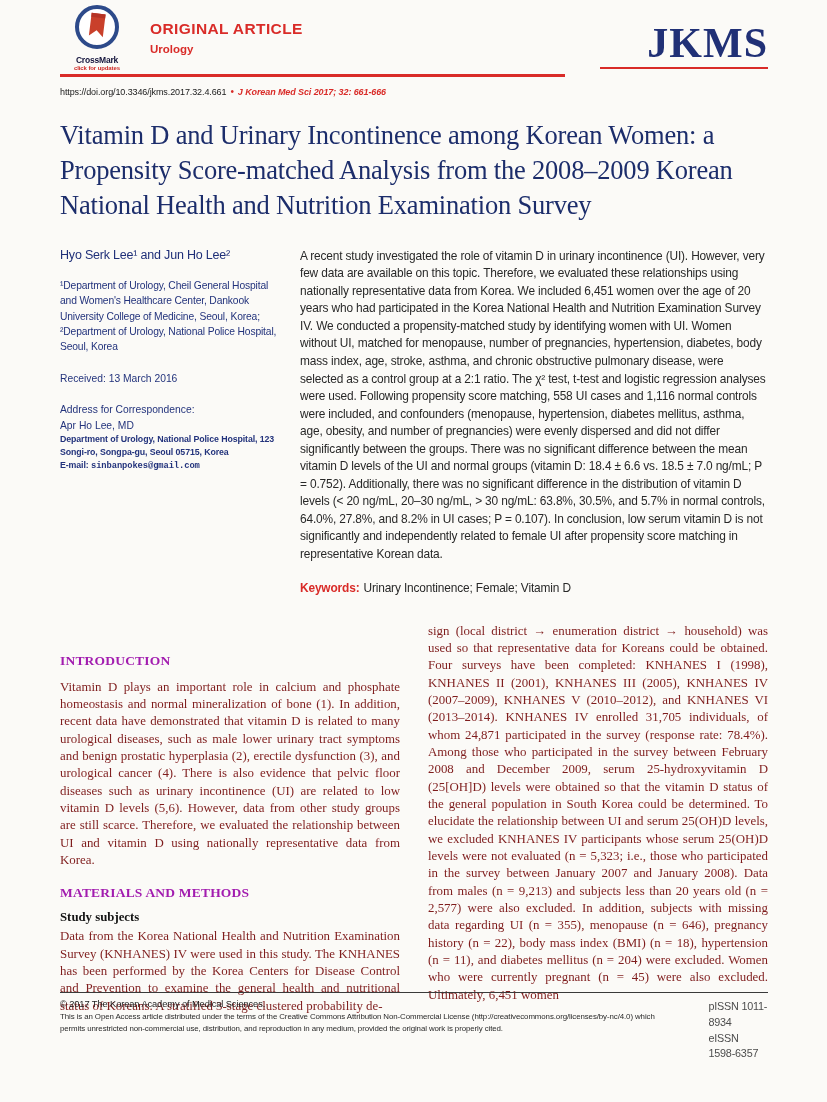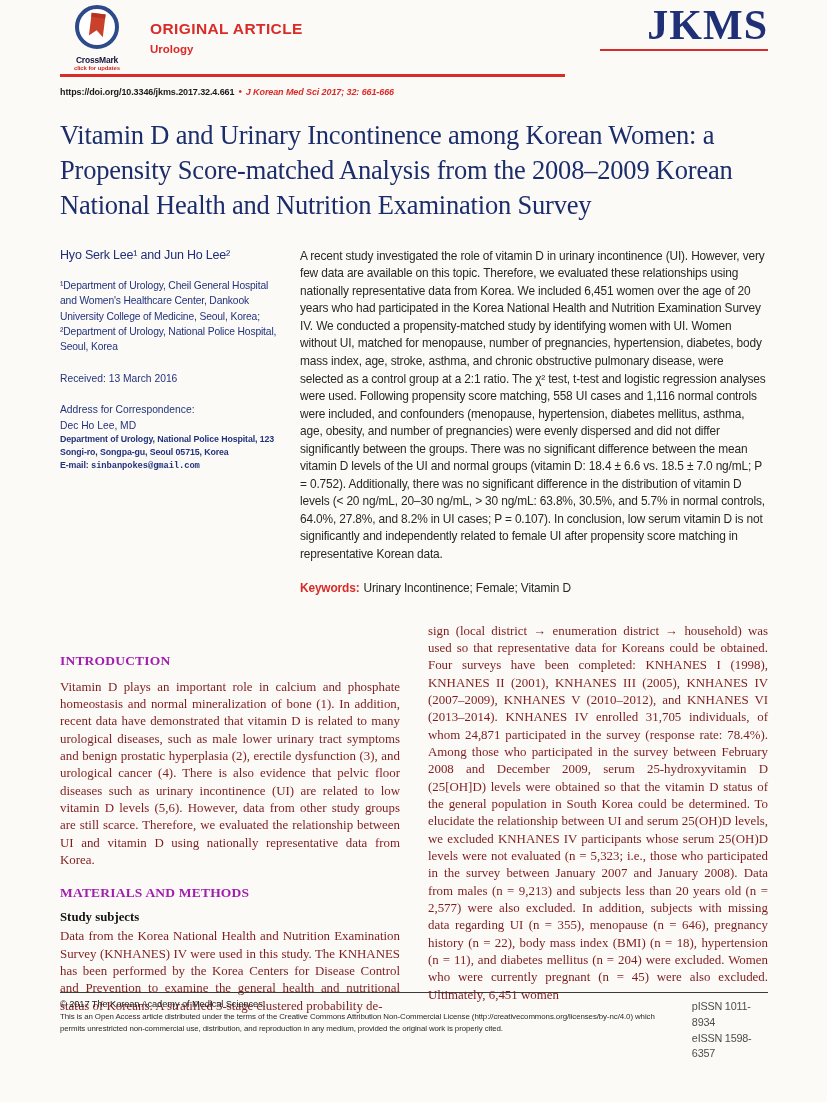--- a/index.html
+++ b/index.html
@@ -20,7 +20,7 @@
   .article-type { color:#d92b28; font-weight:bold; font-size:15.5px; letter-spacing:0.4px; }
   .category { color:#d92b28; font-size:11.5px; font-weight:bold; margin-top:5px; }
   .header-rule { position:absolute; left:0; top:74px; width:505px; height:3px; background:#d92b28; }
-  .jkms { position:absolute; right:0; top:2px; width:168px; text-align:right;
+  .jkms { position:absolute; right:0; top:20px; width:168px; text-align:right;
           border-bottom:2px solid #d92b28; padding-bottom:1px; cursor:pointer; }
   .jkms-text { font-family:"Liberation Serif", serif; font-weight:bold; font-size:42px;
                color:#203076; letter-spacing:1px; line-height:1.1; }

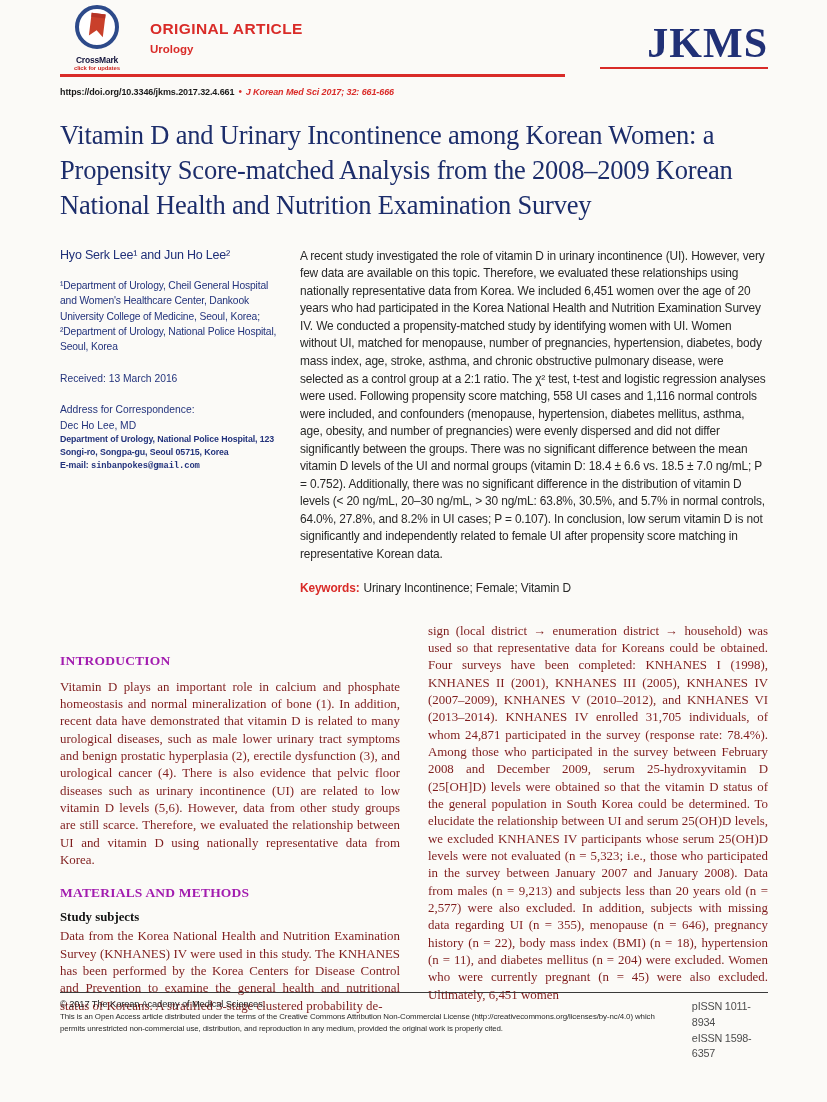--- a/index.html
+++ b/index.html
@@ -27,7 +27,7 @@
 
   
   .doi-line { margin-top:10px; font-size:9px; letter-spacing:-0.1px; }
-  .doi { color:#1a1a1a; font-weight:bold; }
+  .doi { color:#1a1a1a; font-weight:normal; }
   .bullet { color:#d92b28; margin:0 4px; font-size:10px; }
   .citation { color:#d92b28; font-style:italic; font-weight:bold; }
 

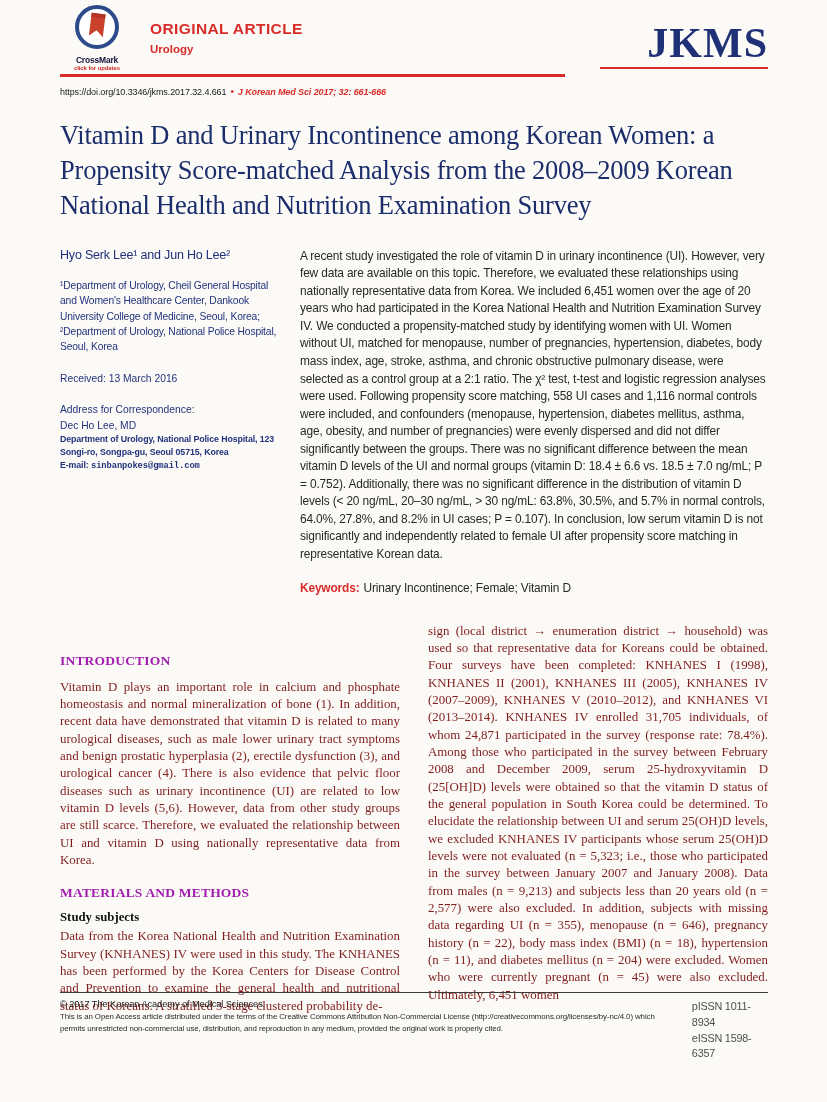--- a/index.html
+++ b/index.html
@@ -115,7 +115,7 @@
         </div>
         <div class="corr">
           <div>Address for Correspondence:</div>
-          <div>Dec Ho Lee, MD</div>
+          <div>Apr Ho Lee, MD</div>
           <div class="corr-small">Department of Urology, National Police Hospital, 123 Songi-ro, Songpa-gu, Seoul 05715, Korea</div>
           <div class="corr-small"><span>E-mail: </span><span class="email">sinbanpokes@gmail.com</span></div>
         </div>

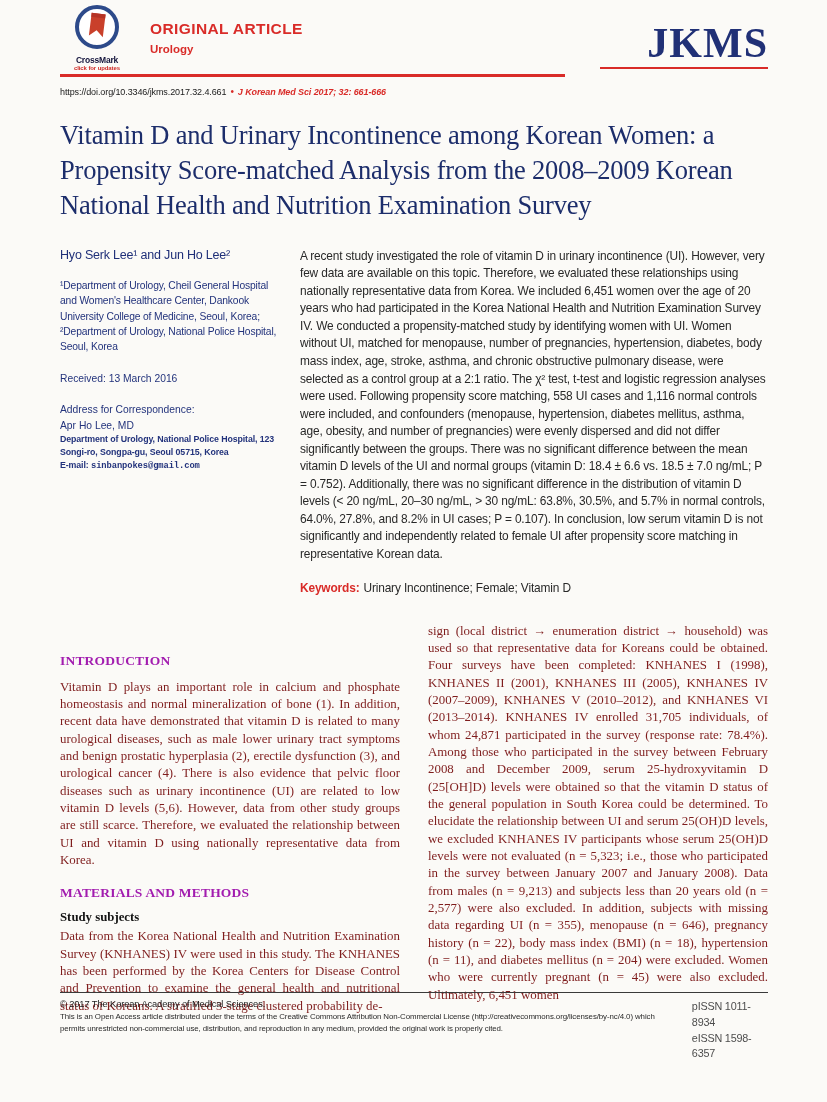--- a/index.html
+++ b/index.html
@@ -68,7 +68,7 @@
   .footer-left { width:620px; flex:none; }
   .copyright { font-size:9.3px; color:#1d1d1d; margin-bottom:2px; letter-spacing:-0.1px; }
   .license { font-size:7.9px; color:#2a2a2a; line-height:1.45; letter-spacing:-0.1px; width:618px; }
-  .footer-right { display:flex; margin-left:auto; align-items:flex-start; }
+  .footer-right { display:flex; margin-left:auto; align-items:flex-start;gap:17px; }
   .issn-bar { width:2px; background:#d92b28; margin-right:10px; }
   .issn { font-size:10.8px; color:#4d4d4d; line-height:1.45; text-align:left; letter-spacing:-0.2px; }
 </style>

